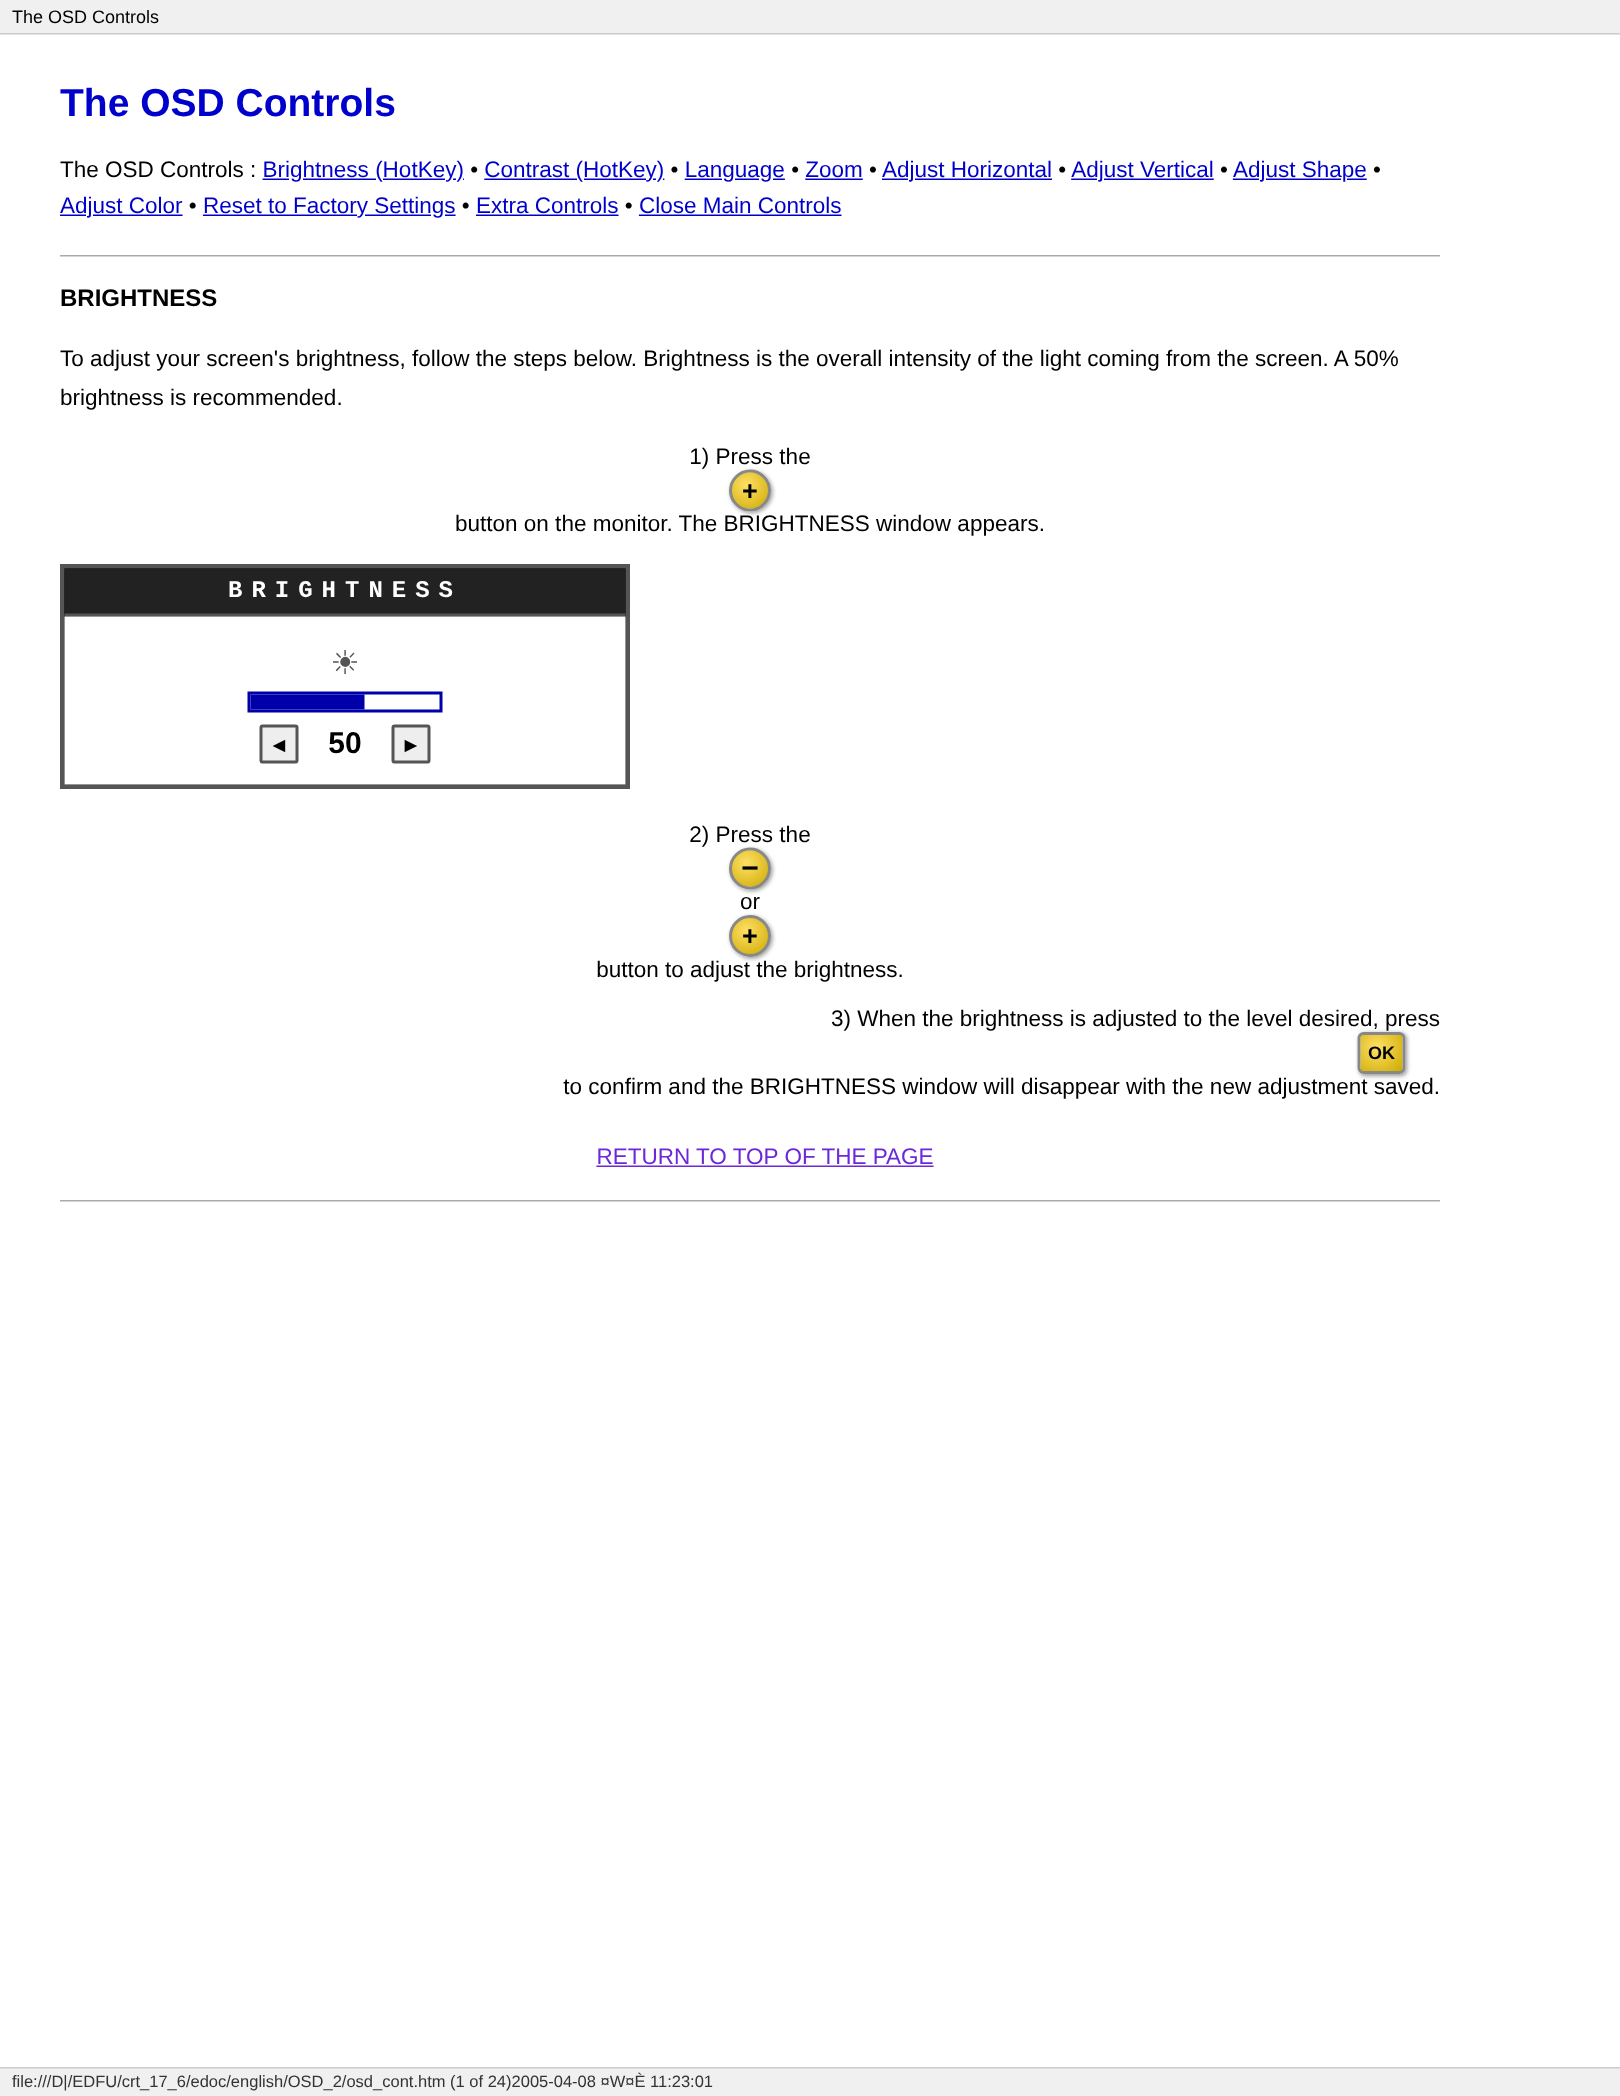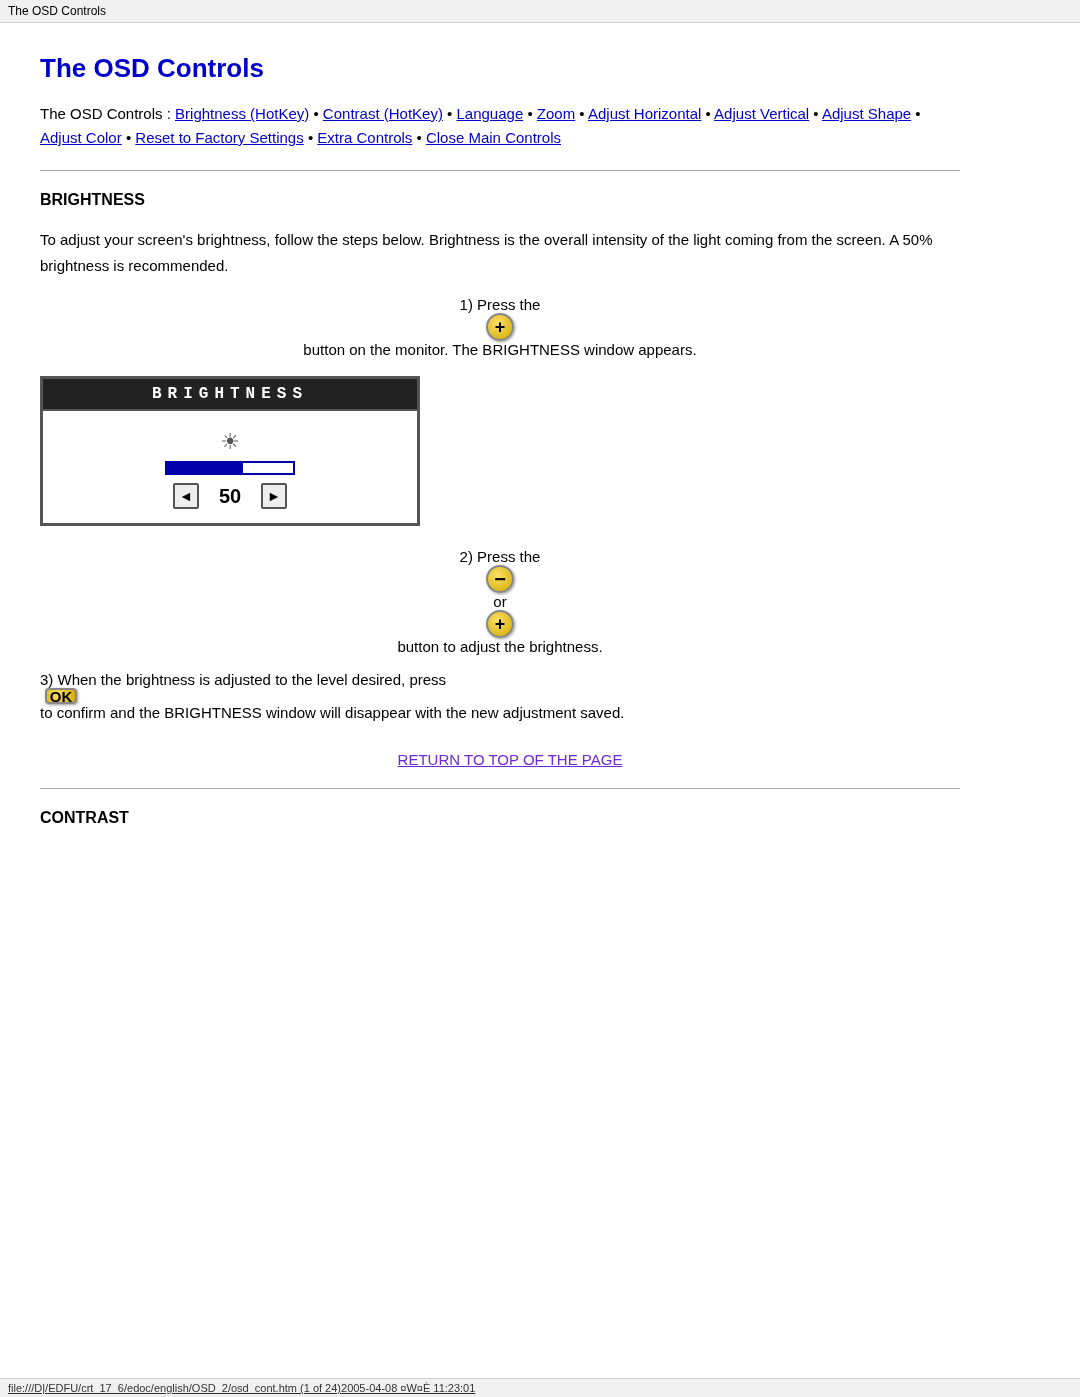--- a/index.html
+++ b/index.html
@@ -278,7 +278,7 @@
     <span class="step-text">button to adjust the brightness.</span>
   </div>
 
-  <div class="step-line" style="margin-top:16px; flex-wrap:wrap; align-items:flex-start;">
+  <div class="step-line" style="margin-top:16px; flex-wrap:wrap; align-items:flex-end;">
     <span>3) When the brightness is adjusted to the level desired, press</span>
     <span class="ok-icon">OK</span>
     <span>to confirm and the BRIGHTNESS window will disappear with the new adjustment saved.</span>

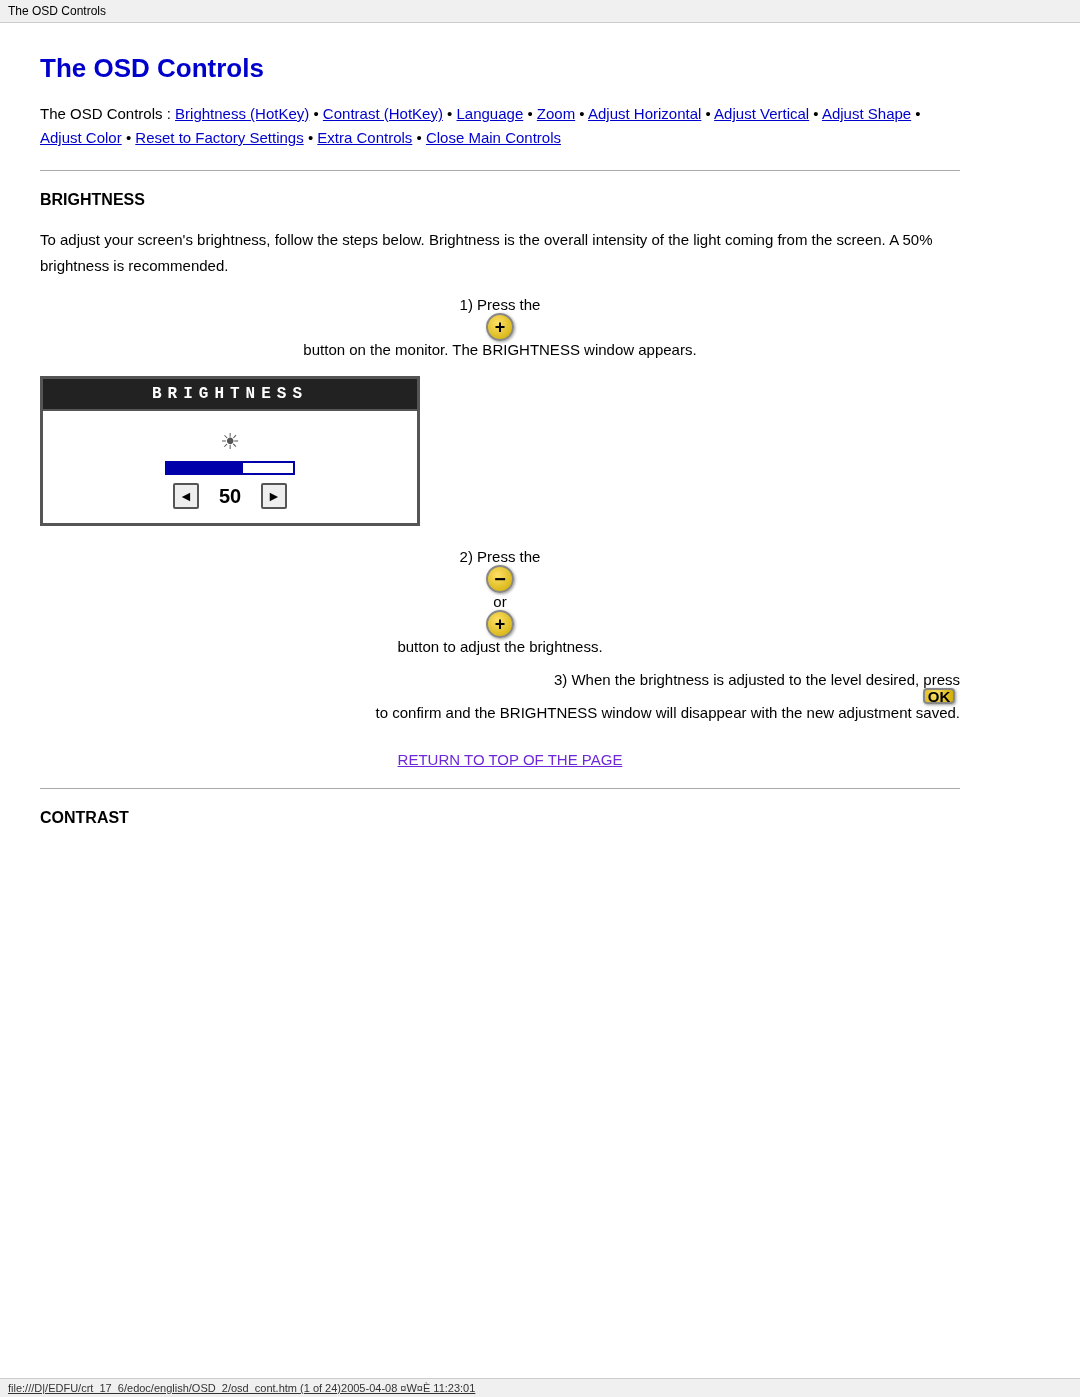--- a/index.html
+++ b/index.html
@@ -98,14 +98,14 @@
       align-items: center;
       justify-content: center;
       width: 32px;
-      height: 16px;
+      height: 28px;
       background: radial-gradient(circle at 40% 35%, #ffe066, #ccaa00);
       border: 2px solid #888;
       border-radius: 4px;
-      font-size: 15px;
-      font-weight: bold;
-      color: #000;
-      margin: 0 5px;
+      font-size: 12px;
+      font-weight: bold;
+      color: #000;
+      margin: 0 23px;
       box-shadow: 1px 1px 3px rgba(0,0,0,0.4);
       flex-shrink: 0;
       letter-spacing: 0;

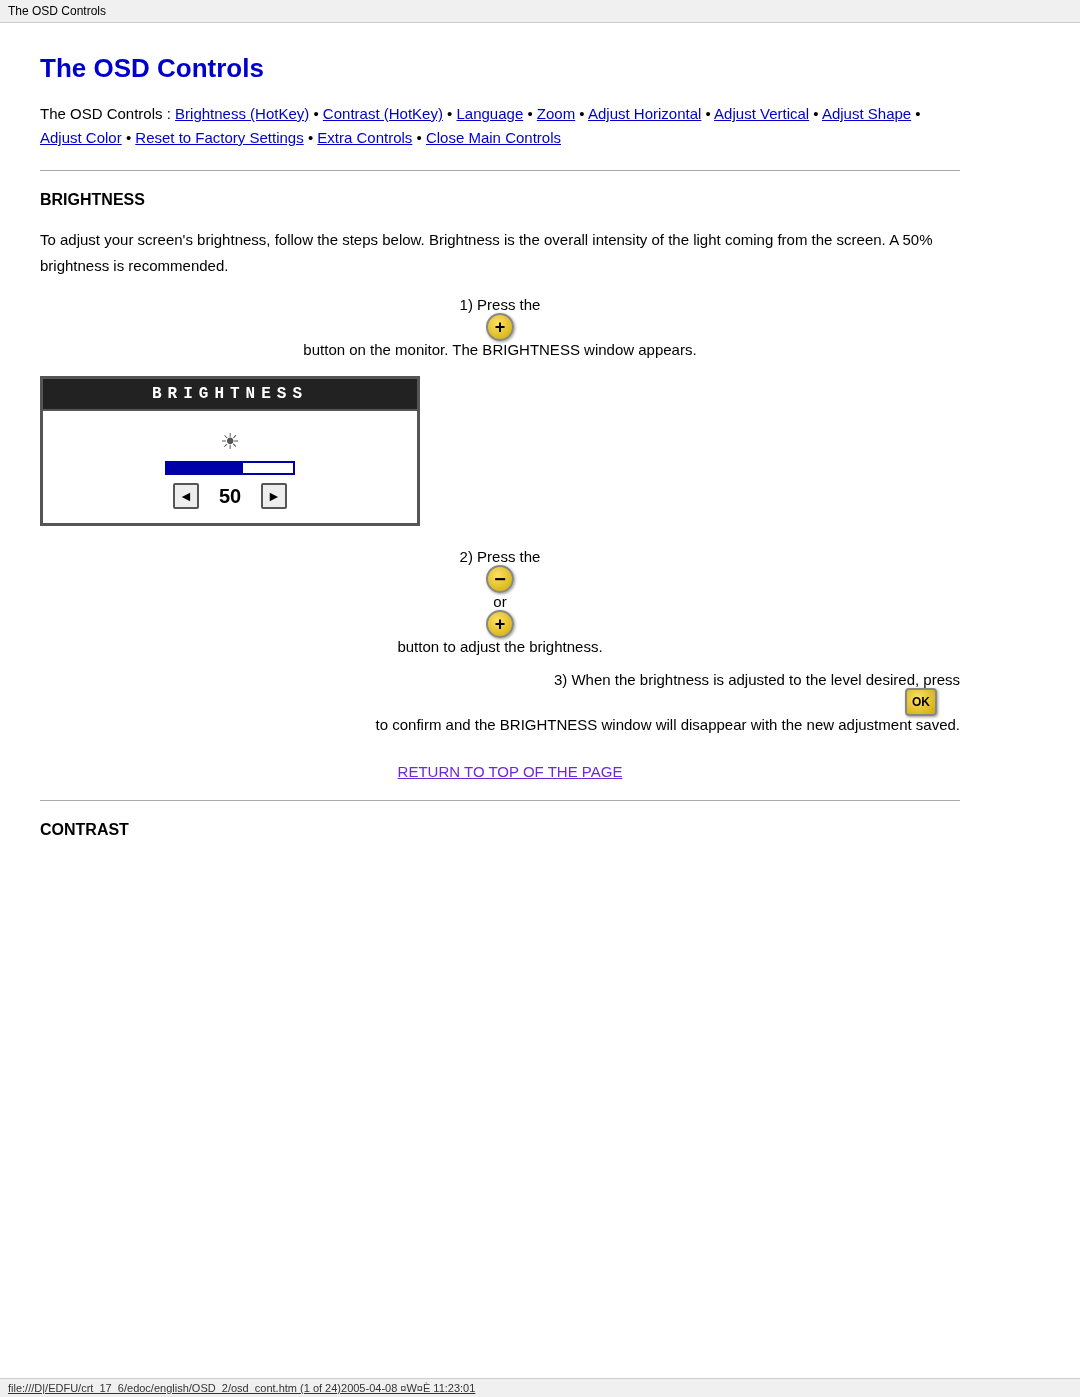--- a/index.html
+++ b/index.html
@@ -290,7 +290,6 @@
 
   <hr>
 
-  <div class="section-title">CONTRAST</div>
 
 </div>
 

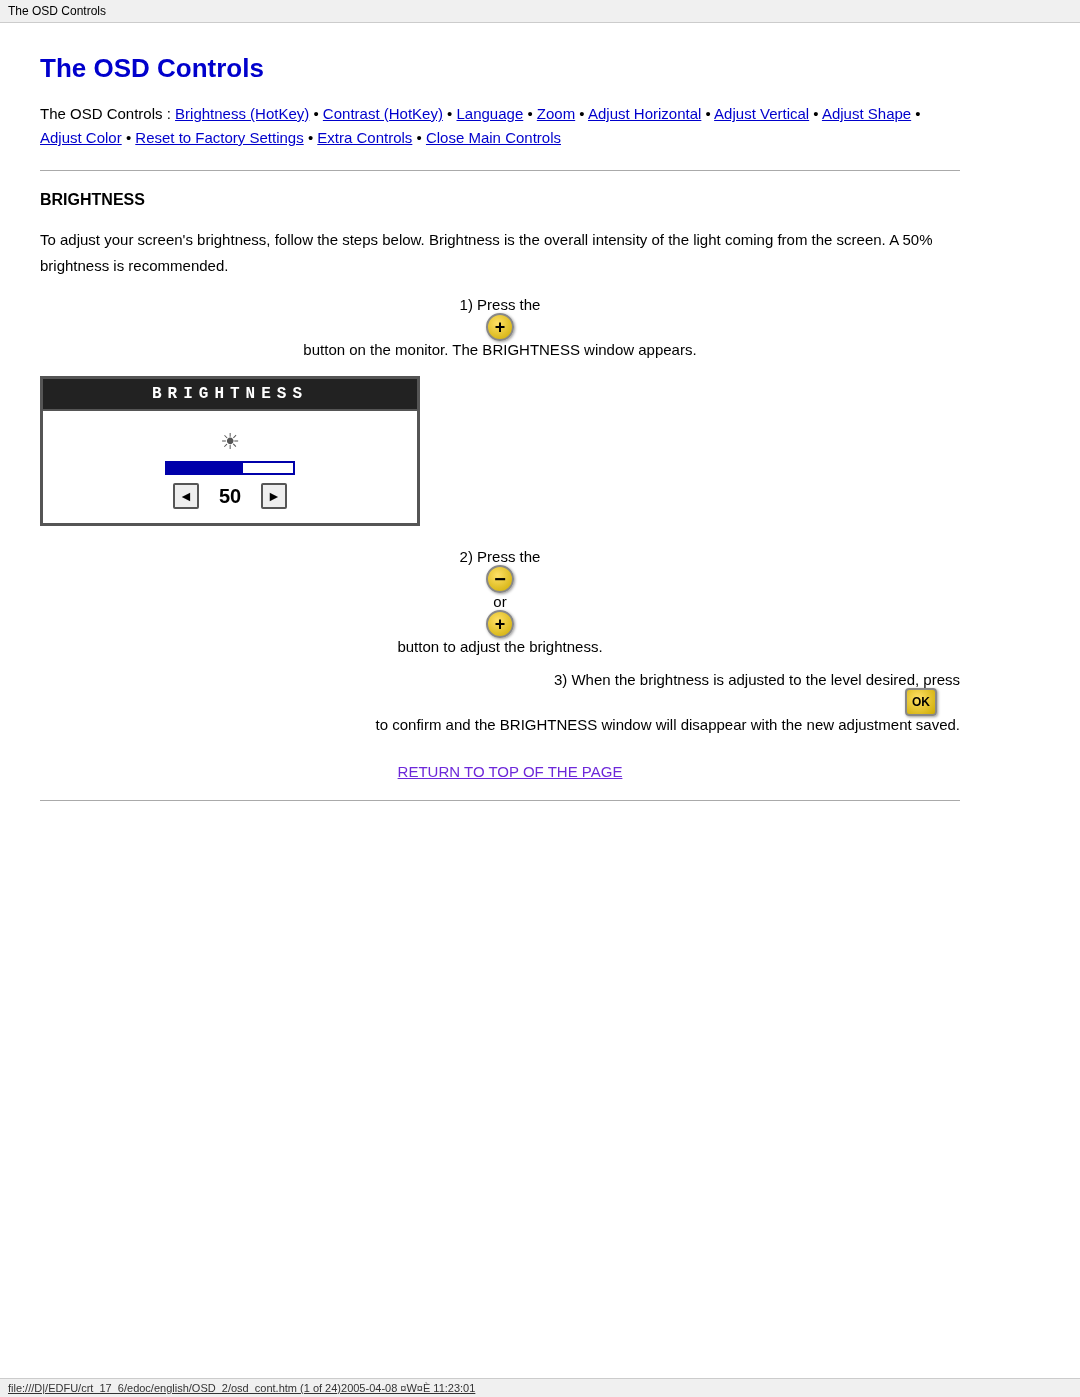--- a/index.html
+++ b/index.html
@@ -200,7 +200,6 @@
       font-size: 11px;
       padding: 3px 8px;
       color: #333;
-      text-decoration: underline;
     }
     .page-content {
       margin-bottom: 40px;

